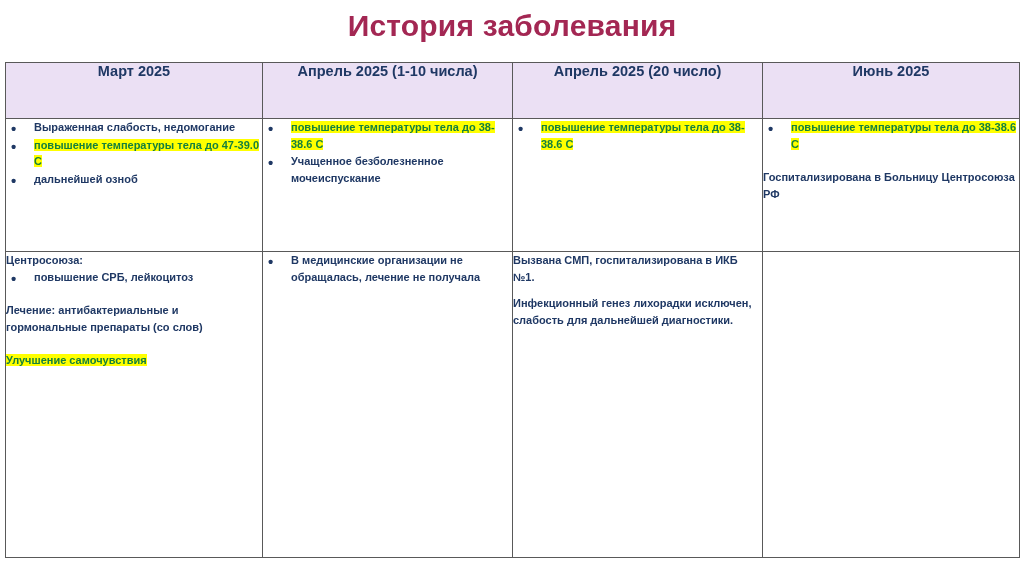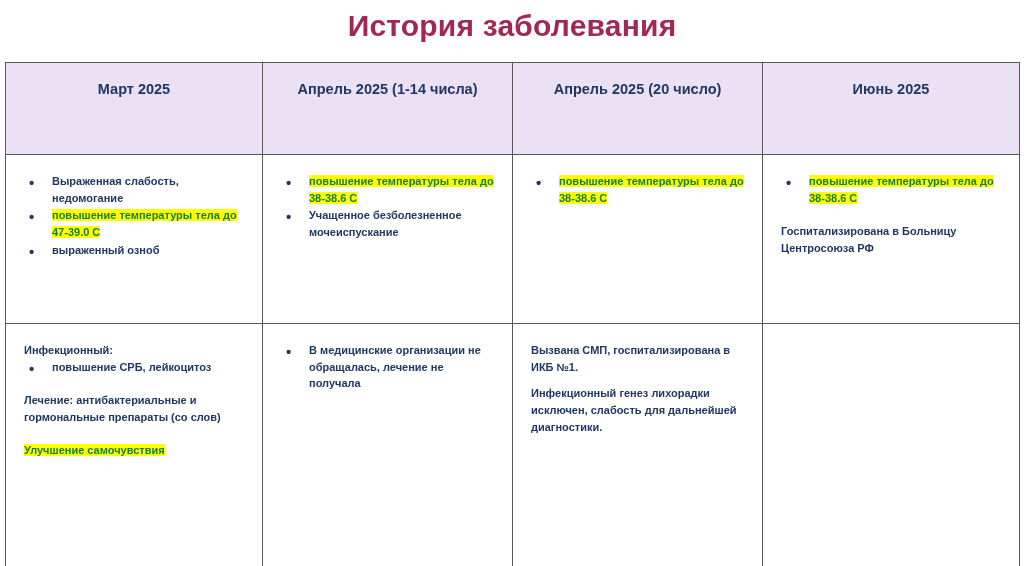--- a/index.html
+++ b/index.html
@@ -55,7 +55,7 @@
   table.history th {
     border: 1.4px solid #595959;
     vertical-align: top;
-    padding: 18px;
+    padding: 0;
   }
 
   thead th {

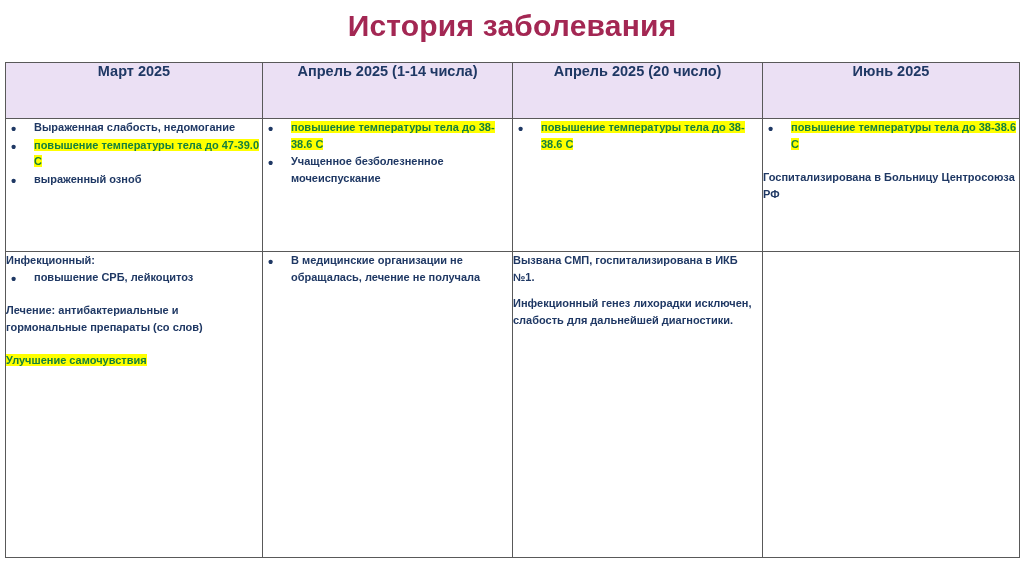--- a/index.html
+++ b/index.html
@@ -140,7 +140,7 @@
       <thead>
         <tr>
           <th>Март 2025</th>
-          <th>Апрель 2025 (1-14 числа)</th>
+          <th>Апрель 2025 (1-10 числа)</th>
           <th>Апрель 2025 (20 число)</th>
           <th>Июнь 2025</th>
         </tr>

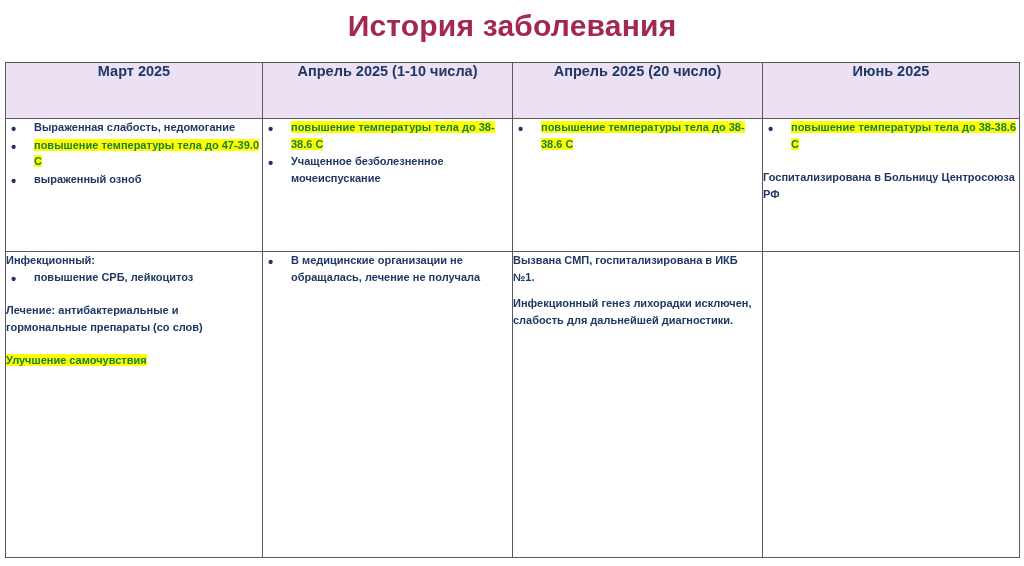--- a/index.html
+++ b/index.html
@@ -154,7 +154,7 @@
               <ul class="bullets">
                 <li><span>Выраженная слабость, недомогание</span></li>
                 <li><span class="hl">повышение температуры тела до 47-39.0 С</span></li>
-                <li><span>выраженный озноб</span></li>
+                <li><span>дальнейшей озноб</span></li>
               </ul>
             </div>
           </td>

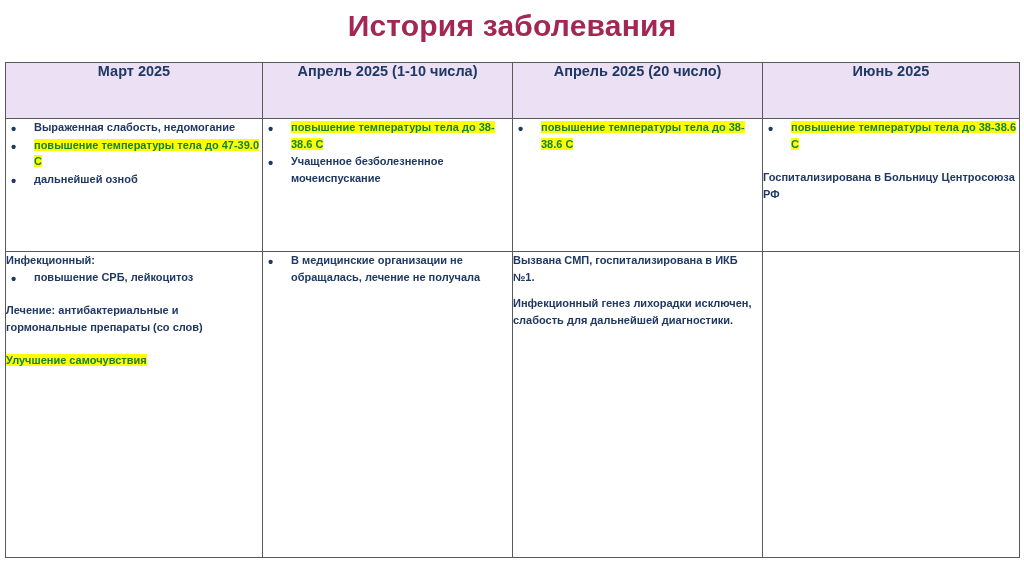--- a/index.html
+++ b/index.html
@@ -192,7 +192,7 @@
 
           <td>
             <div class="cell-body">
-              <p class="plain-label">Инфекционный:</p>
+              <p class="plain-label">Центросоюза:</p>
               <ul class="bullets">
                 <li><span>повышение СРБ, лейкоцитоз</span></li>
               </ul>

